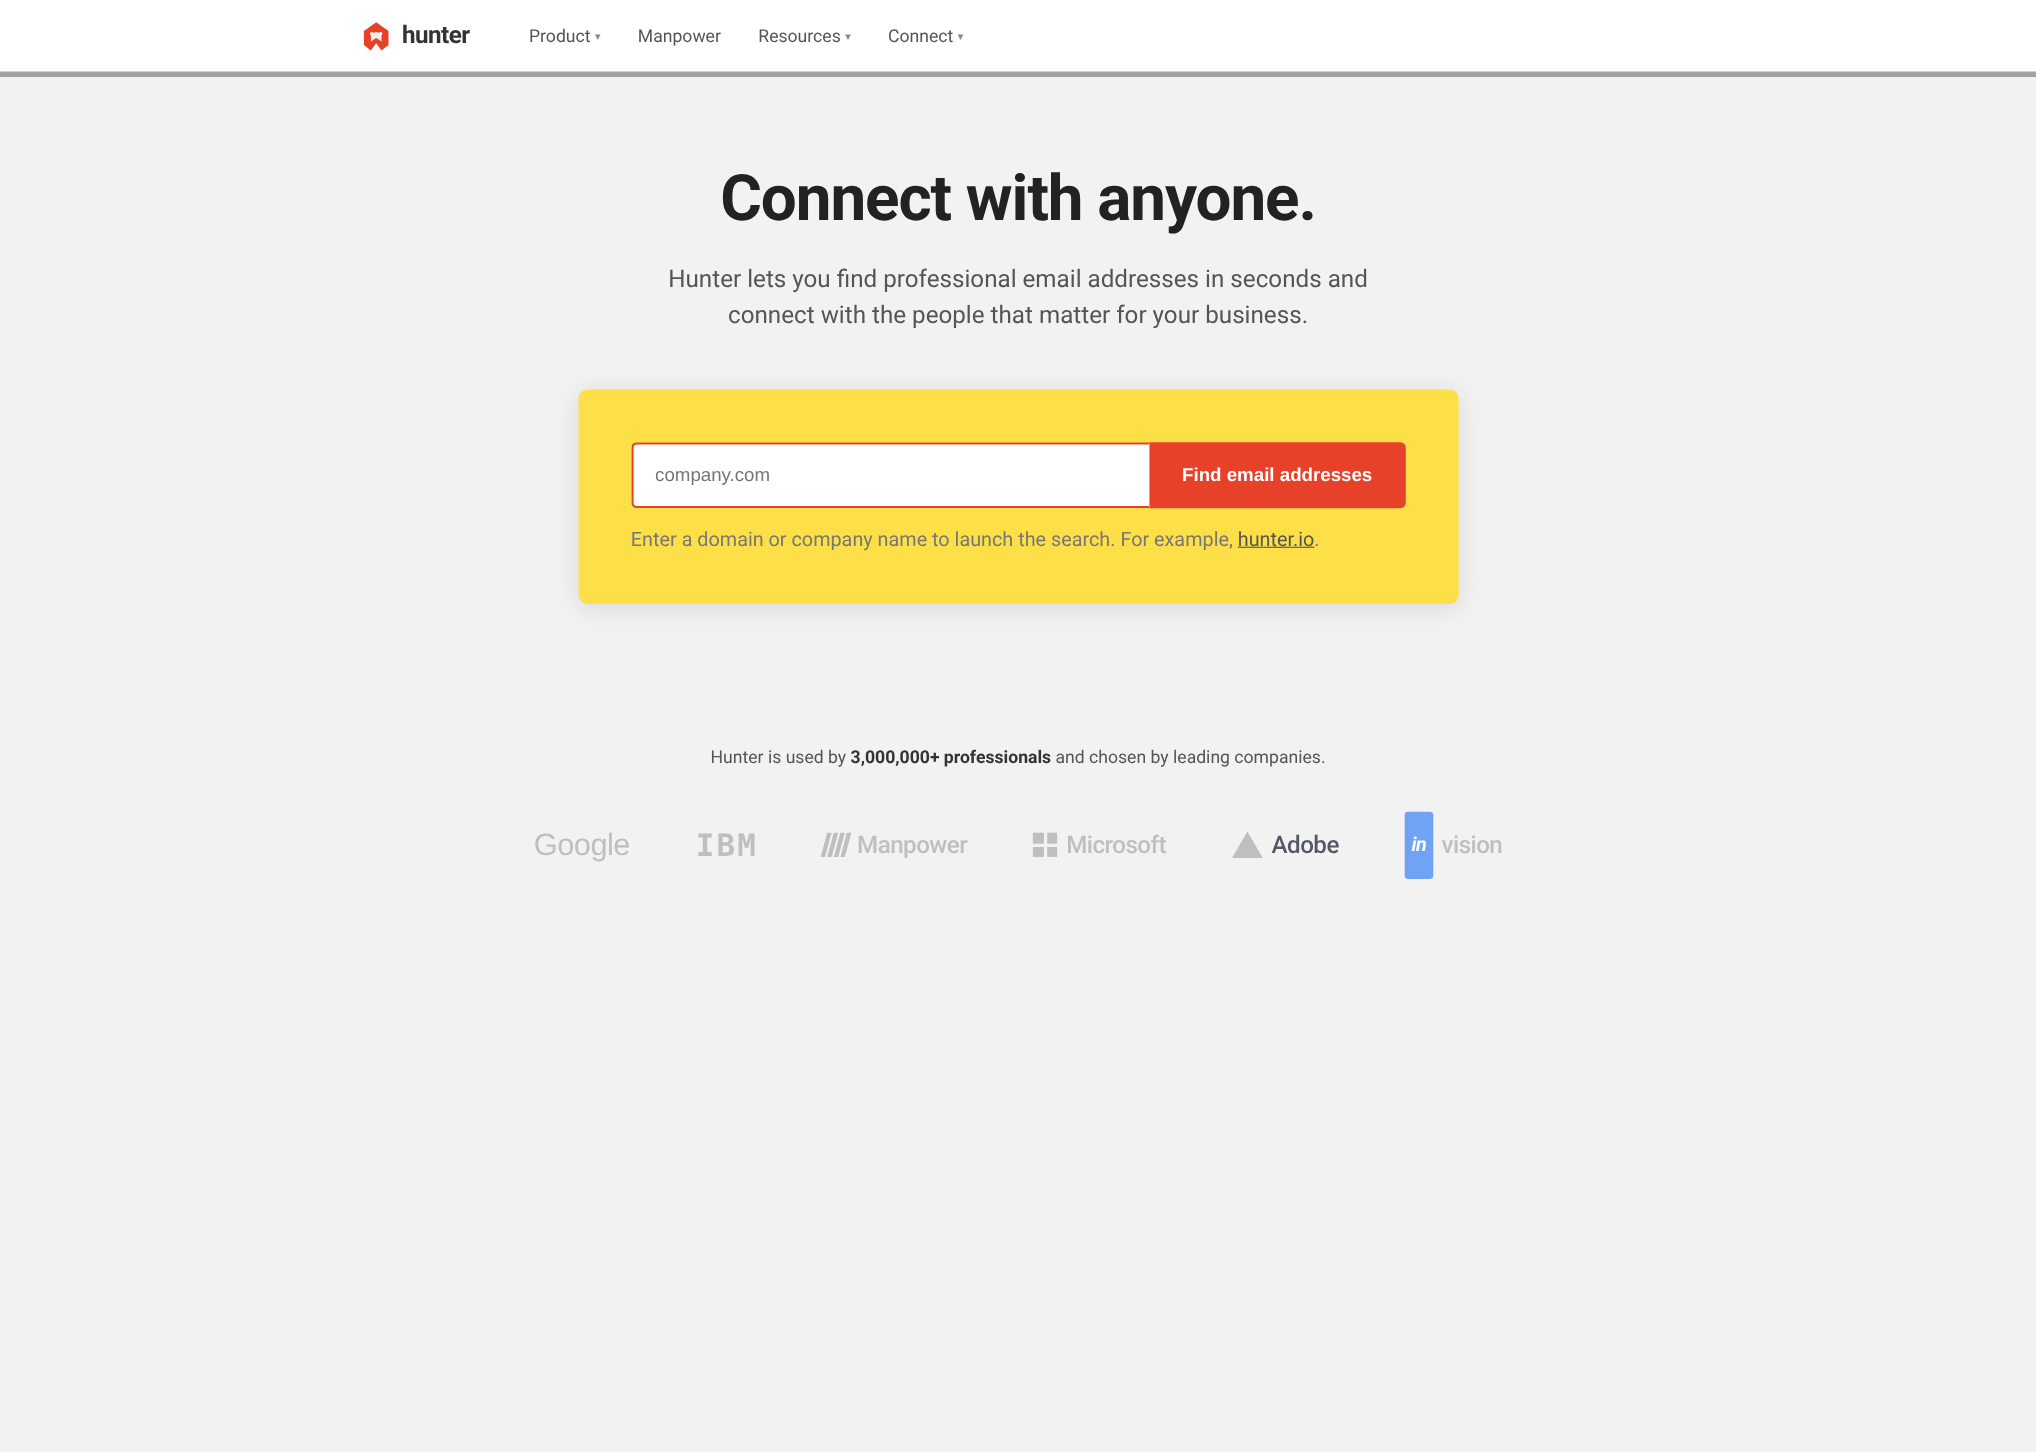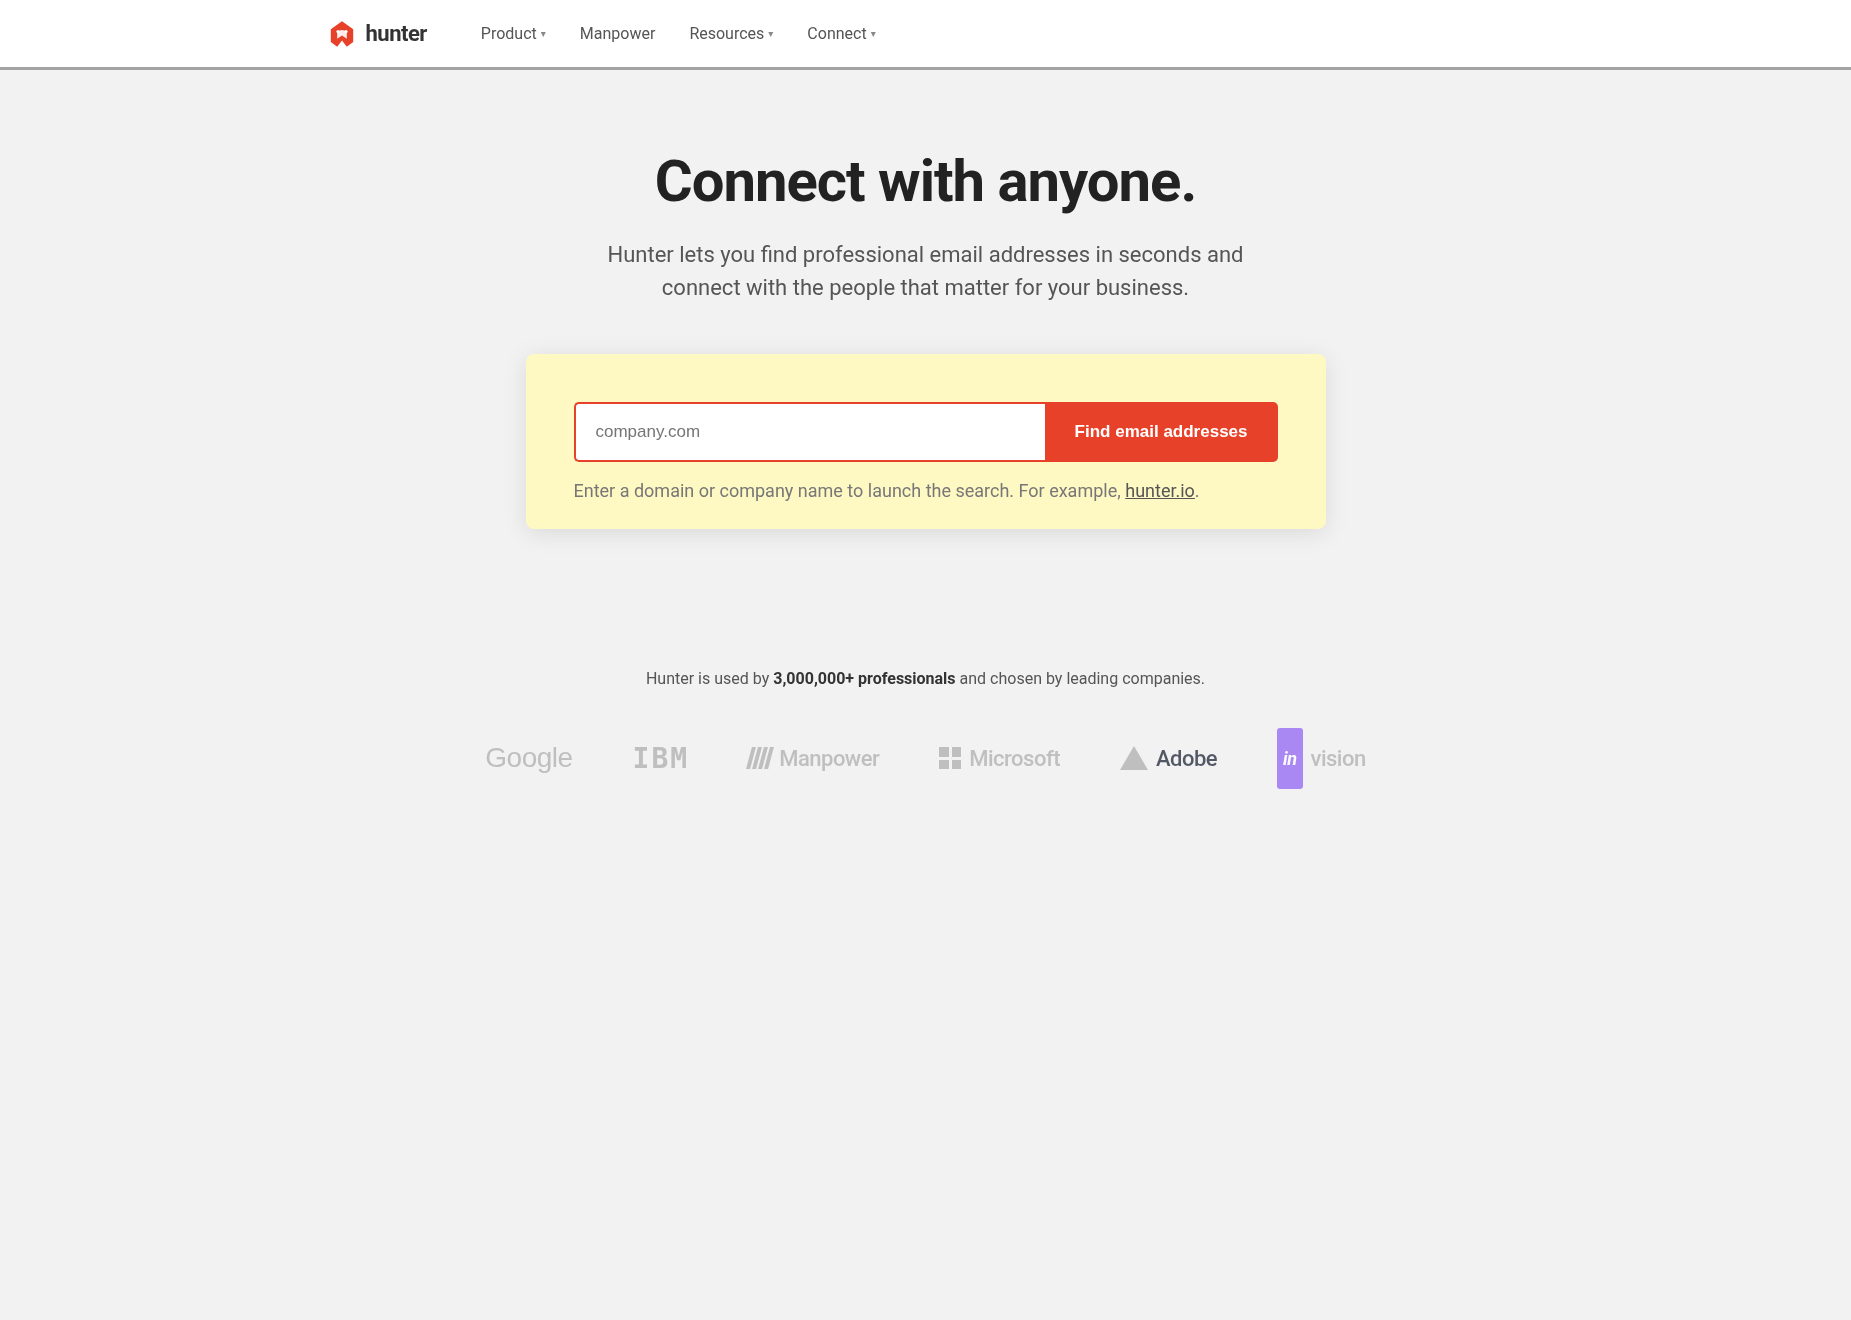--- a/index.html
+++ b/index.html
@@ -18,7 +18,7 @@
     
     .navbar {
       background-color: #fff;
-      border-bottom: 3px solid #a3a3a3;
+      border-bottom: 5px solid #a3a3a3;
       height: 70px;
       display: flex;
       align-items: center;

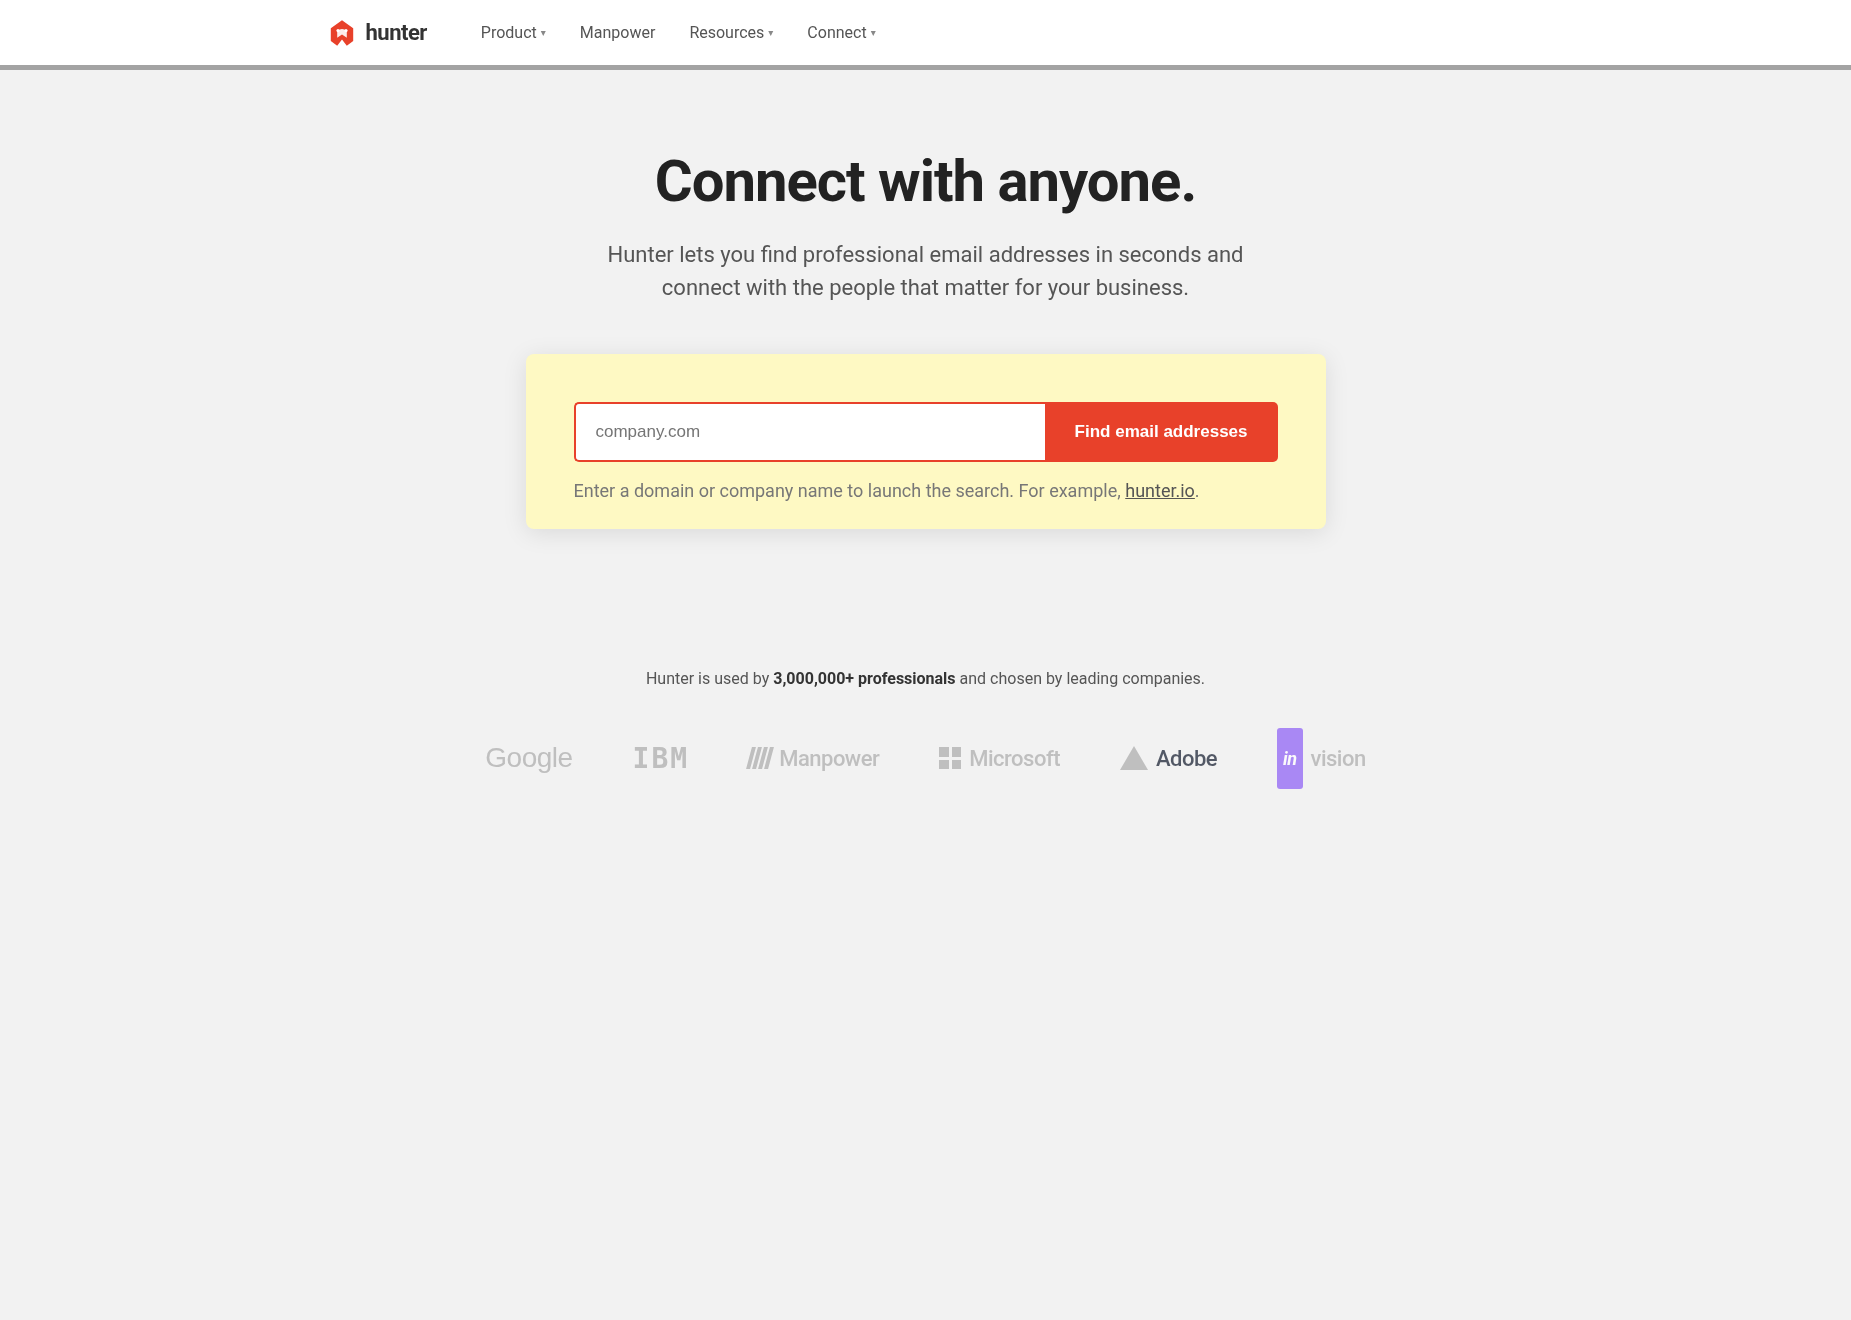--- a/index.html
+++ b/index.html
@@ -146,12 +146,12 @@
 
     
     .search-card {
-      background: #fef9c3;
+      background: #fde047;
       border-radius: 8px;
       box-shadow: 0 4px 24px rgba(0,0,0,0.10);
       max-width: 800px;
-      margin: 10px auto;
-      padding: 48px 48px 28px;
+      margin: 0 auto;
+      padding: 48px 48px 48px;
     }
 
     .search-row {

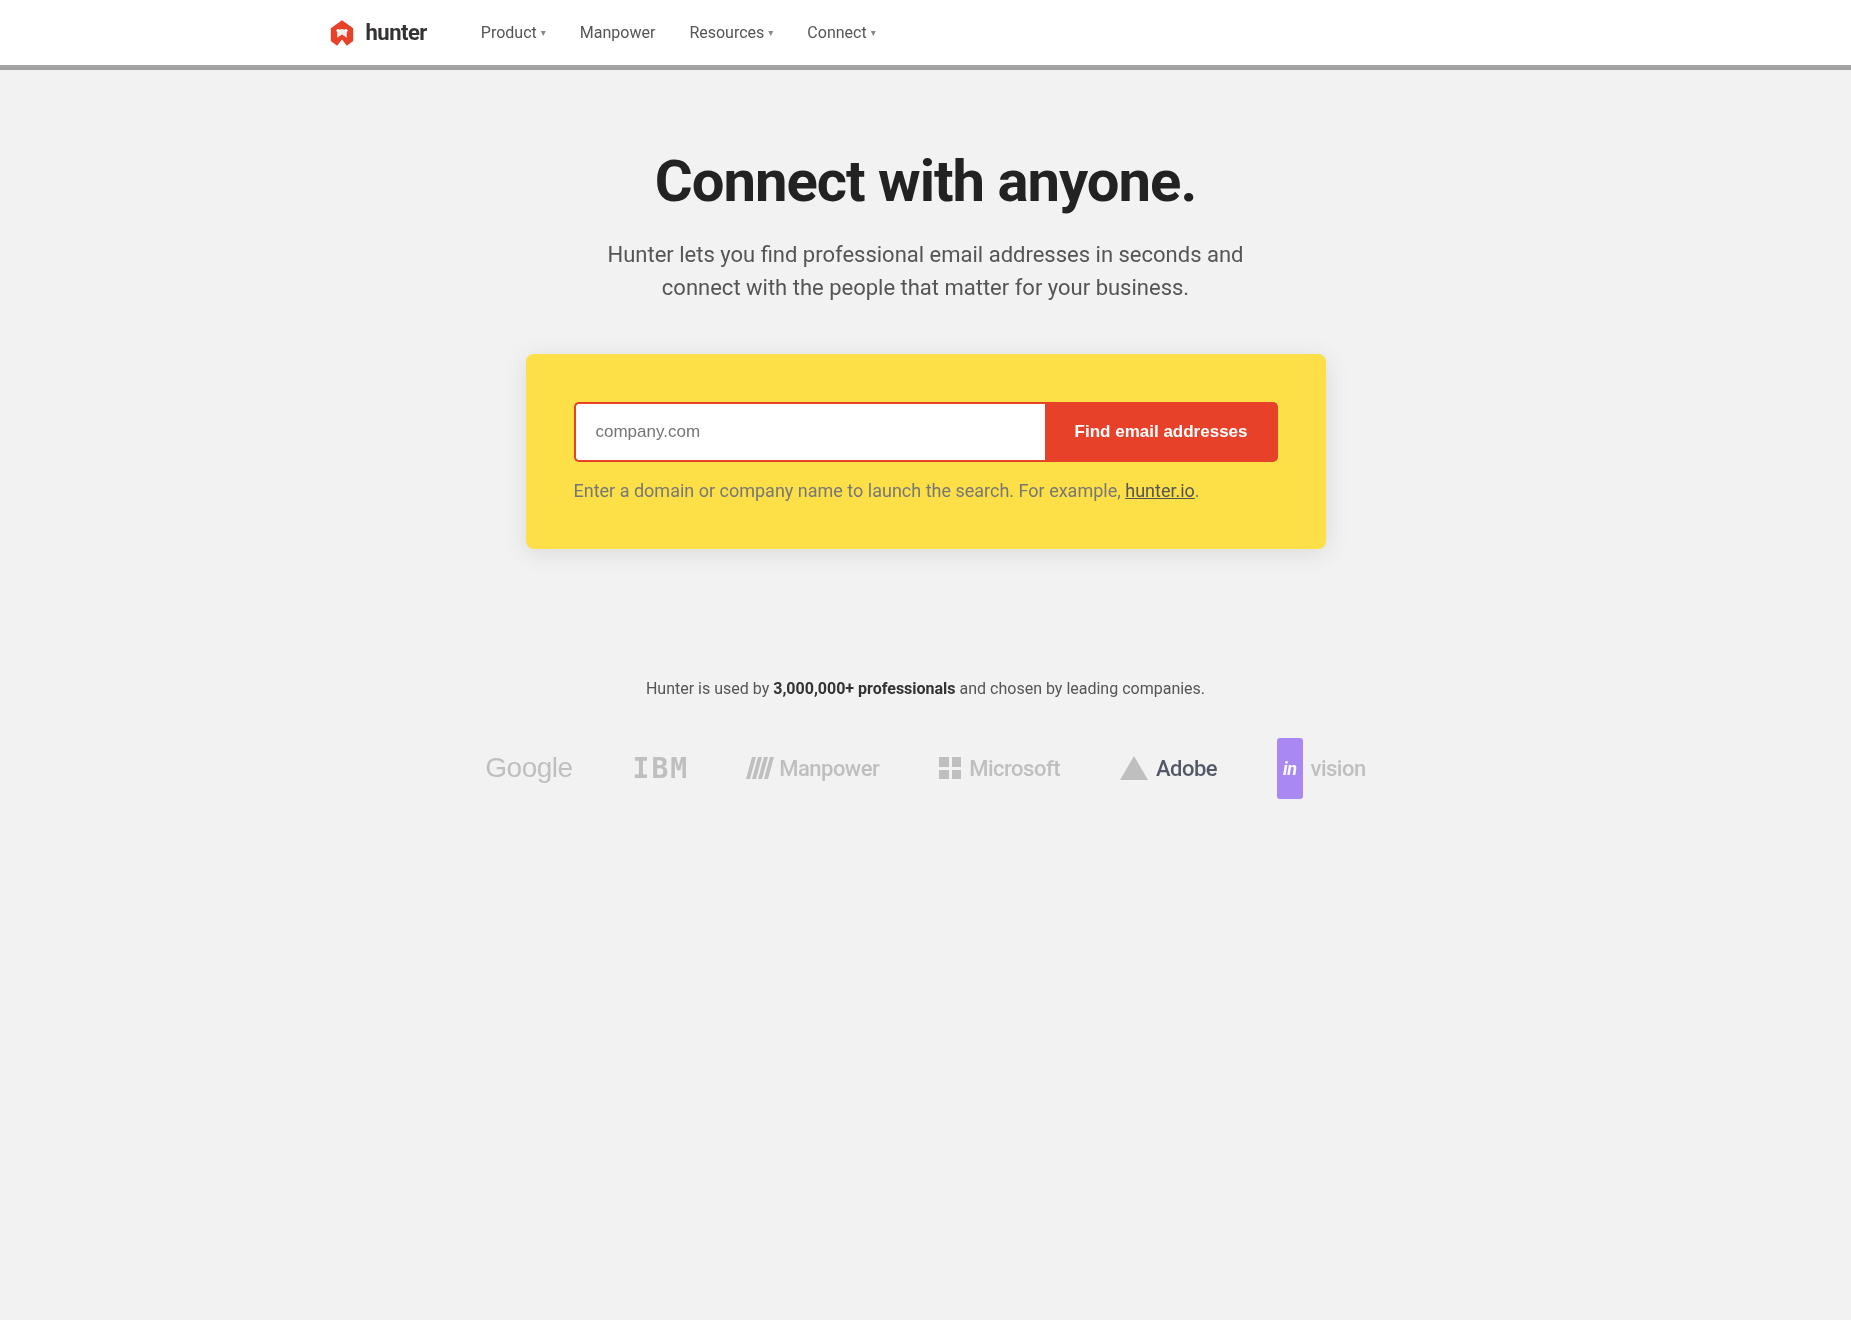--- a/index.html
+++ b/index.html
@@ -260,7 +260,7 @@
     }
 
     .logo-invision .inv-box {
-      background: #8b5cf6;
+      background: #3b82f6;
       color: #fff;
       padding: 20px 6px;
       border-radius: 3px;

